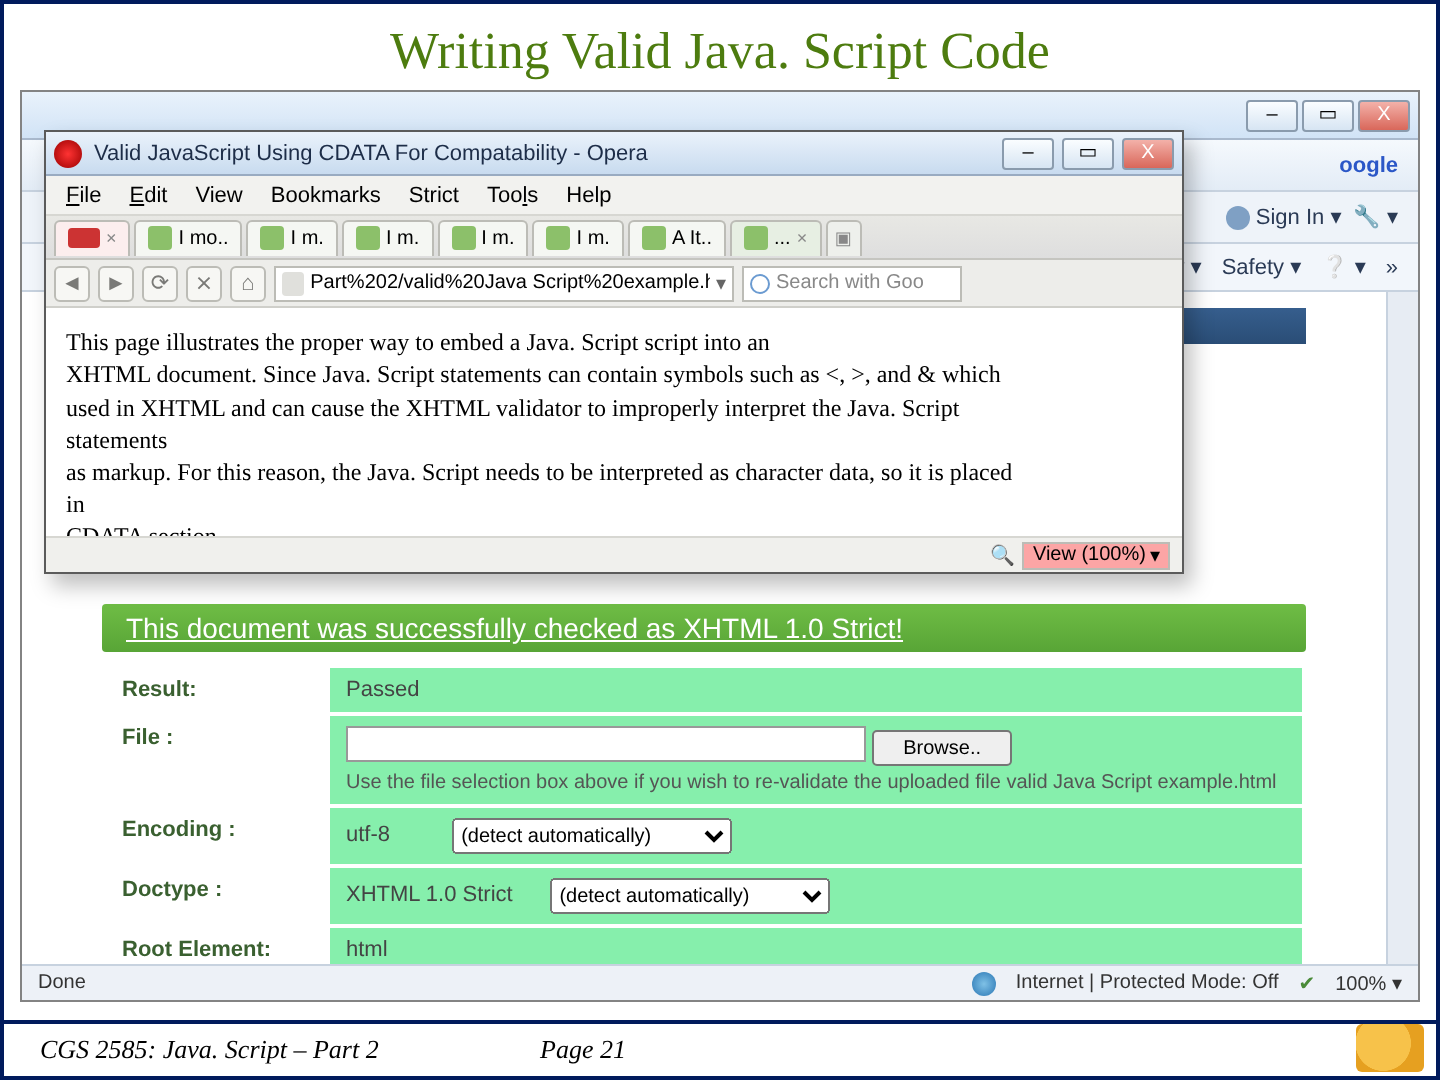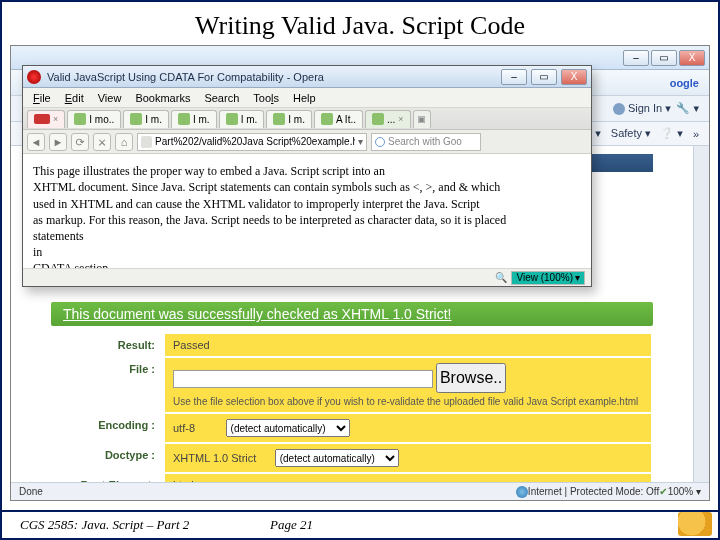--- a/index.html
+++ b/index.html
@@ -4,7 +4,7 @@
 <style>
 * { margin:0; padding:0; box-sizing:border-box; }
 body { width:720px; height:540px; font-family:"Segoe UI",Tahoma,sans-serif; font-size:11px; background:#fff; overflow:hidden; border:2px solid #001a5c; position:relative; }
-.slide-title { color:#000000; font:26px/1.2 "Times New Roman",serif; text-align:center; padding:8px 12px 4px; }
+.slide-title { color:#4d7c0f; font:26px/1.2 "Times New Roman",serif; text-align:center; padding:8px 12px 4px; }
 .stage { position:relative; width:100%; height:456px; }
 
 .iewin { position:absolute; left:8px; top:0; right:8px; bottom:0; border:1px solid #838383; background:#fff; }

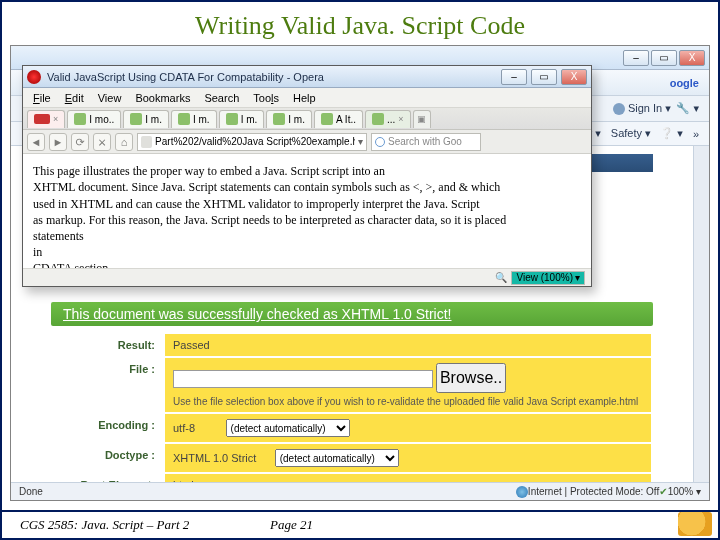--- a/index.html
+++ b/index.html
@@ -164,7 +164,7 @@
       <span><u>E</u>dit</span>
       <span>View</span>
       <span>Bookmarks</span>
-      <span>Search</span>
+      <span>Strict</span>
       <span>Too<u>l</u>s</span>
       <span>Help</span>
     </div>

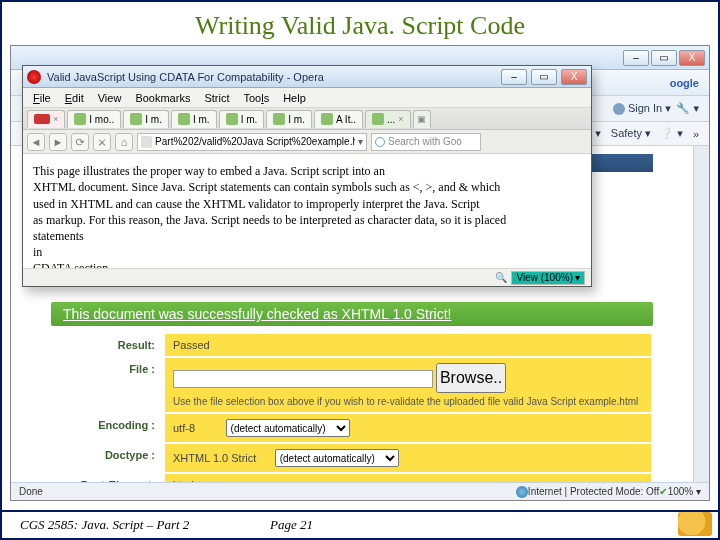--- a/index.html
+++ b/index.html
@@ -226,8 +226,8 @@
       <div>This page illustrates the proper way to embed a Java. Script script into an</div>
       <div>XHTML document. Since Java. Script statements can contain symbols such as &lt;, &gt;, and &amp; which</div>
       <div>used in XHTML and can cause the XHTML validator to improperly interpret the Java. Script</div>
+      <div>statements</div>
       <div>as markup. For this reason, the Java. Script needs to be interpreted as character data, so it is placed</div>
-      <div>statements</div>
       <div>in</div>
       <div>CDATA section.</div>
     </div>

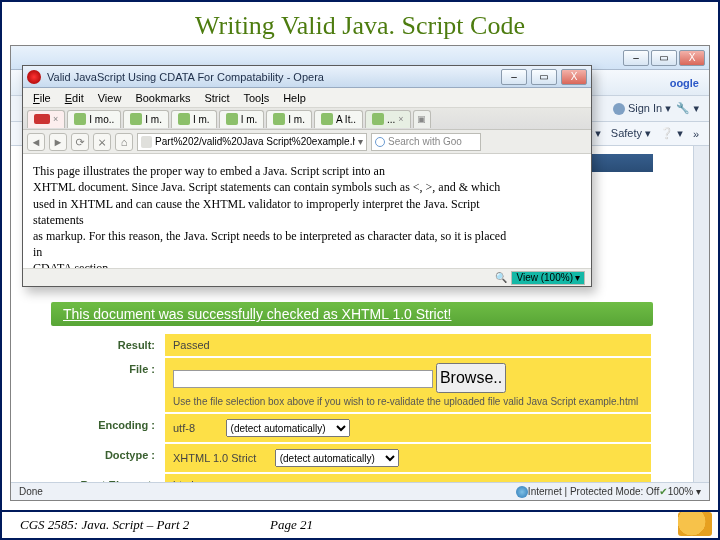--- a/index.html
+++ b/index.html
@@ -48,7 +48,7 @@
 .search { width:110px; height:18px; border:1px solid #bcbcb6; background:#fff; display:flex; align-items:center; gap:3px; padding:0 3px; font-size:10px; color:#888; }
 .page { flex:1; background:#fff; padding:8px 10px; font:12px/1.35 "Times New Roman",serif; overflow:hidden; border-top:1px solid #fff; }
 .ostatus { height:18px; background:#f0f0ed; border-top:1px solid #d7d7d2; display:flex; align-items:center; justify-content:flex-end; padding:0 6px; gap:4px; }
-.zoom { border:1px solid #bcbcb6; background:#14b8a6; font-size:10px; padding:0 4px; height:14px; display:inline-flex; align-items:center; gap:2px; }
+.zoom { border:1px solid #bcbcb6; background:#fca5a5; font-size:10px; padding:0 4px; height:14px; display:inline-flex; align-items:center; gap:2px; }
 
 .footer { position:absolute; bottom:0; left:0; right:0; height:28px; background:#fff; border-top:2px solid #001a5c; display:flex; align-items:center; font:italic 13px "Times New Roman",serif; }
 .footer .cell { padding:0 18px; }

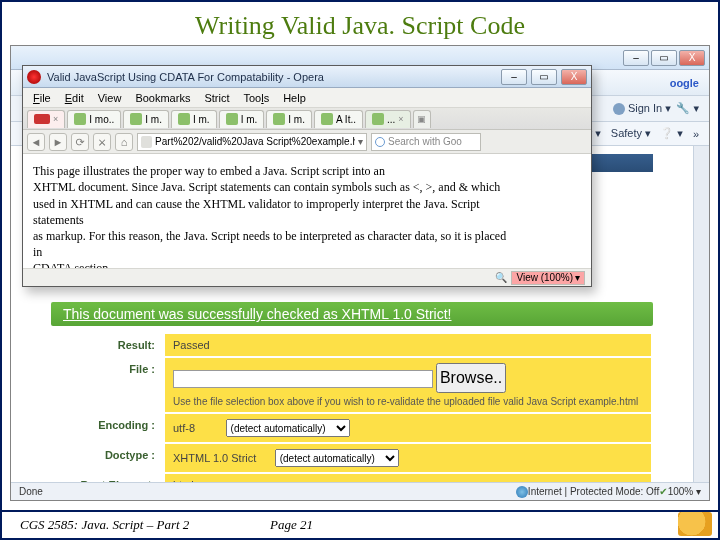--- a/index.html
+++ b/index.html
@@ -20,7 +20,7 @@
 .val-body { position:absolute; top:100px; bottom:16px; left:0; right:16px; padding:8px 40px 0; }
 .val-banner { background:linear-gradient(#6fbd45,#58a536); color:#fff; font-size:14px; padding:4px 12px; border-radius:2px; margin-top:130px;text-decoration:underline; }
 .val-table { width:100%; margin-top:6px; }
-.val-table td.lab { width:110px; text-align:right; color:#3a6030; font-weight:bold; padding:5px 8px; vertical-align:top; }
+.val-table td.lab { width:110px; color:#3a6030; font-weight:bold; padding:5px 8px; vertical-align:top; }
 .val-table td.cell { background:#fde047; padding:5px 8px; color:#444; }
 .val-table input.txt { width:260px; height:18px; border:1px solid #999; }
 .val-table input.btn { width:70px; height:30px; font-size:16px; }

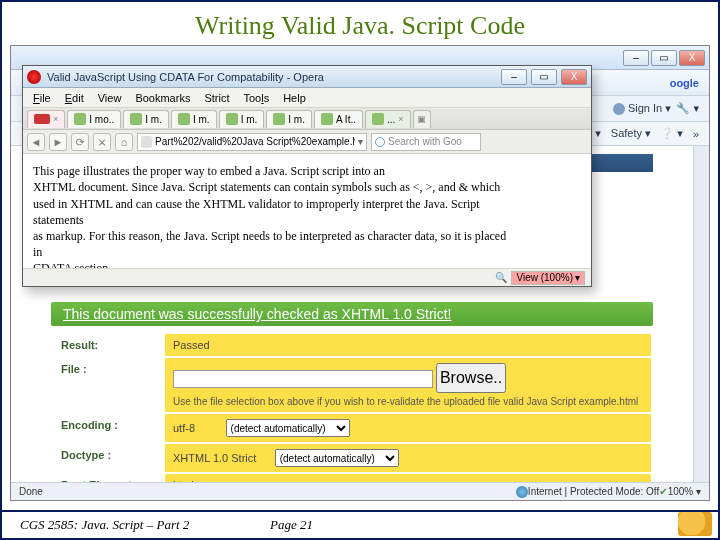--- a/index.html
+++ b/index.html
@@ -21,7 +21,7 @@
 .val-banner { background:linear-gradient(#6fbd45,#58a536); color:#fff; font-size:14px; padding:4px 12px; border-radius:2px; margin-top:130px;text-decoration:underline; }
 .val-table { width:100%; margin-top:6px; }
 .val-table td.lab { width:110px; color:#3a6030; font-weight:bold; padding:5px 8px; vertical-align:top; }
-.val-table td.cell { background:#fde047; padding:5px 8px; color:#444; }
+.val-table td.cell { background:#86efac; padding:5px 8px; color:#444; }
 .val-table input.txt { width:260px; height:18px; border:1px solid #999; }
 .val-table input.btn { width:70px; height:30px; font-size:16px; }
 .val-table select { width:124px; height:18px; font-size:10px; }

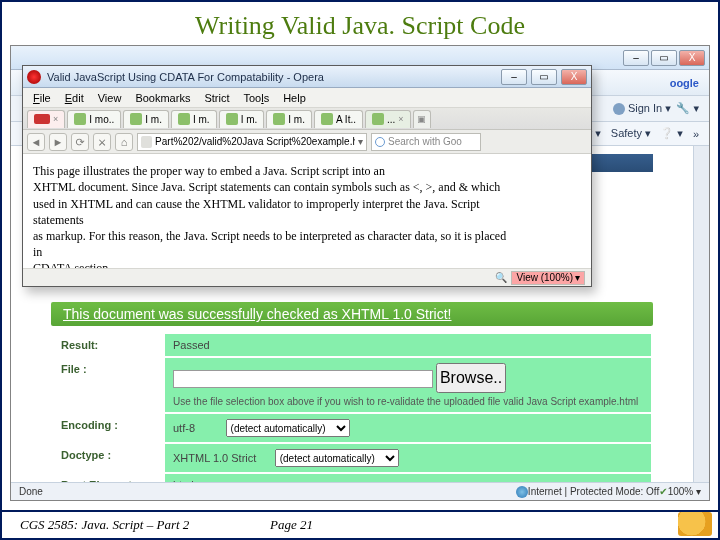--- a/index.html
+++ b/index.html
@@ -23,7 +23,7 @@
 .val-table td.lab { width:110px; color:#3a6030; font-weight:bold; padding:5px 8px; vertical-align:top; }
 .val-table td.cell { background:#86efac; padding:5px 8px; color:#444; }
 .val-table input.txt { width:260px; height:18px; border:1px solid #999; }
-.val-table input.btn { width:70px; height:30px; font-size:16px; }
+.val-table input.btn { width:70px; height:18px; font-size:10px; }
 .val-table select { width:124px; height:18px; font-size:10px; }
 .val-note { font-size:10px; color:#555; margin-top:3px; }
 .ie-status { position:absolute; bottom:0; left:0; right:0; height:18px; background:#edf1f7; border-top:1px solid #c7d2df; display:flex; align-items:center; justify-content:space-between; padding:0 8px; color:#333; font-size:10px; }

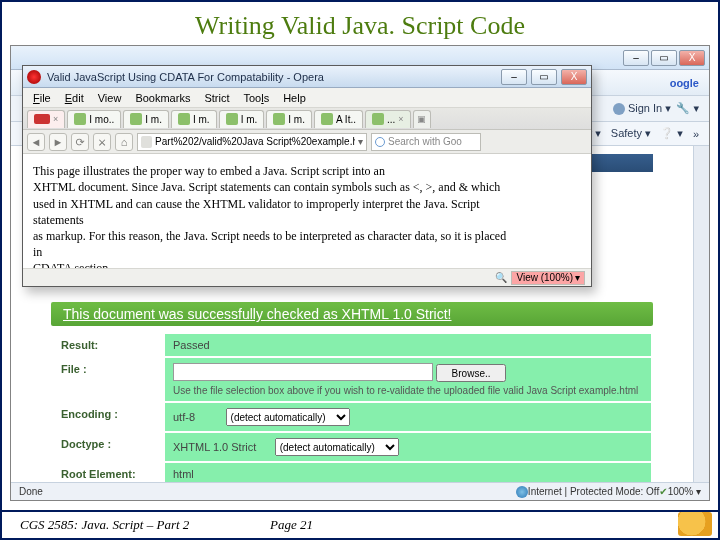--- a/index.html
+++ b/index.html
@@ -24,7 +24,7 @@
 .val-table td.cell { background:#86efac; padding:5px 8px; color:#444; }
 .val-table input.txt { width:260px; height:18px; border:1px solid #999; }
 .val-table input.btn { width:70px; height:18px; font-size:10px; }
-.val-table select { width:124px; height:18px; font-size:10px; }
+.val-table select { width:140px; height:18px; font-size:10px; }
 .val-note { font-size:10px; color:#555; margin-top:3px; }
 .ie-status { position:absolute; bottom:0; left:0; right:0; height:18px; background:#edf1f7; border-top:1px solid #c7d2df; display:flex; align-items:center; justify-content:space-between; padding:0 8px; color:#333; font-size:10px; }
 .ie-status .right { display:flex; align-items:center; }

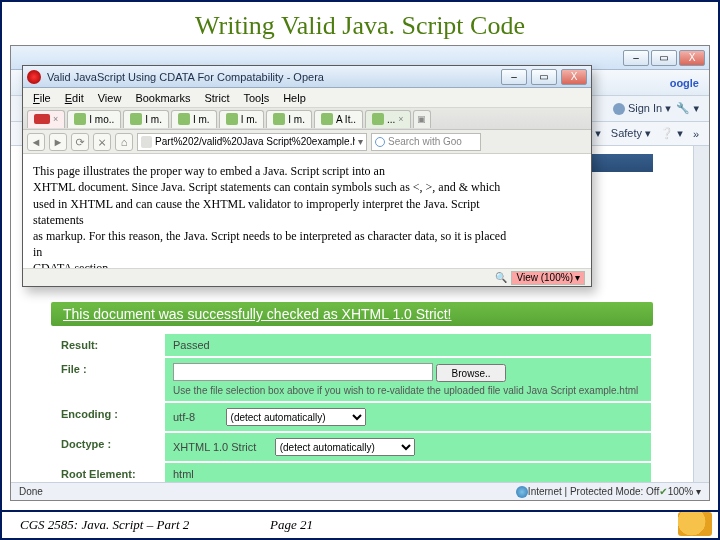--- a/index.html
+++ b/index.html
@@ -27,7 +27,7 @@
 .val-table select { width:140px; height:18px; font-size:10px; }
 .val-note { font-size:10px; color:#555; margin-top:3px; }
 .ie-status { position:absolute; bottom:0; left:0; right:0; height:18px; background:#edf1f7; border-top:1px solid #c7d2df; display:flex; align-items:center; justify-content:space-between; padding:0 8px; color:#333; font-size:10px; }
-.ie-status .right { display:flex; align-items:center; }
+.ie-status .right { display:flex; gap:10px; align-items:center; }
 .scroll { position:absolute; top:100px; bottom:18px; right:0; width:16px; background:#e7ecf3; border-left:1px solid #c7d2df; }
 
 .opera { position:absolute; top:20px; left:20px; width:570px; height:222px; border:1px solid #5b5b5b; background:#f6f6f4; box-shadow:4px 6px 10px rgba(0,0,0,.25); display:flex; flex-direction:column; }

